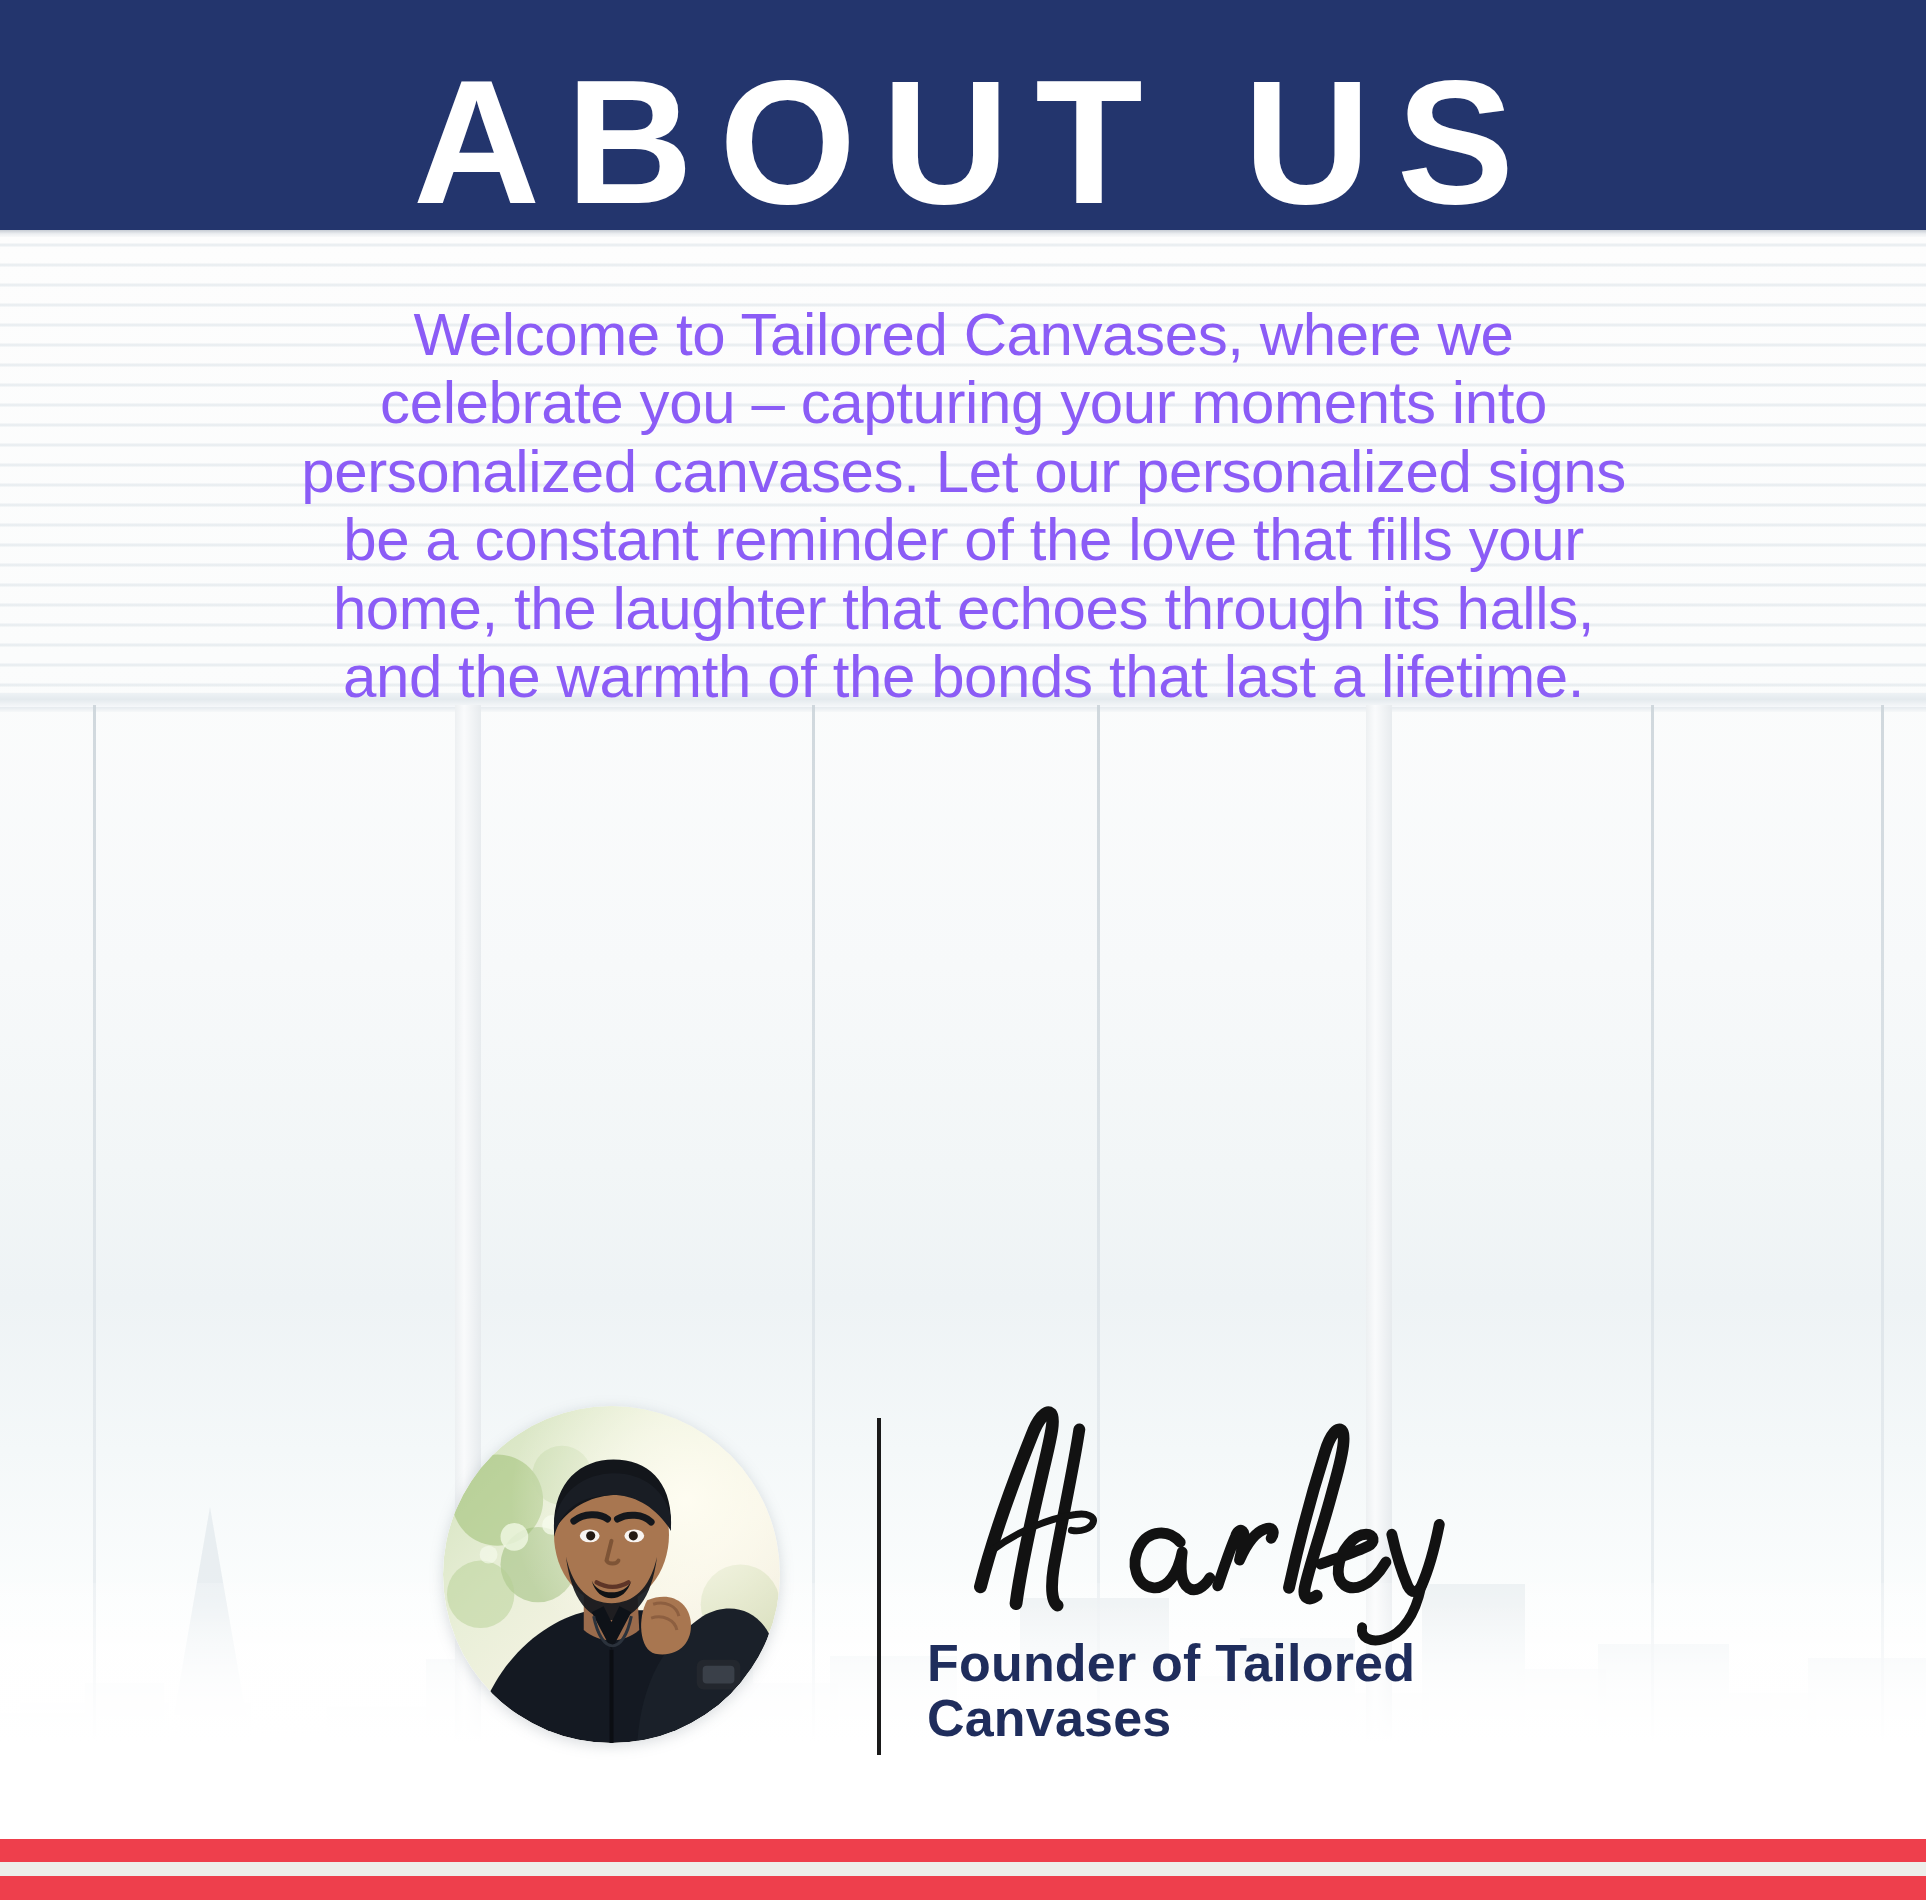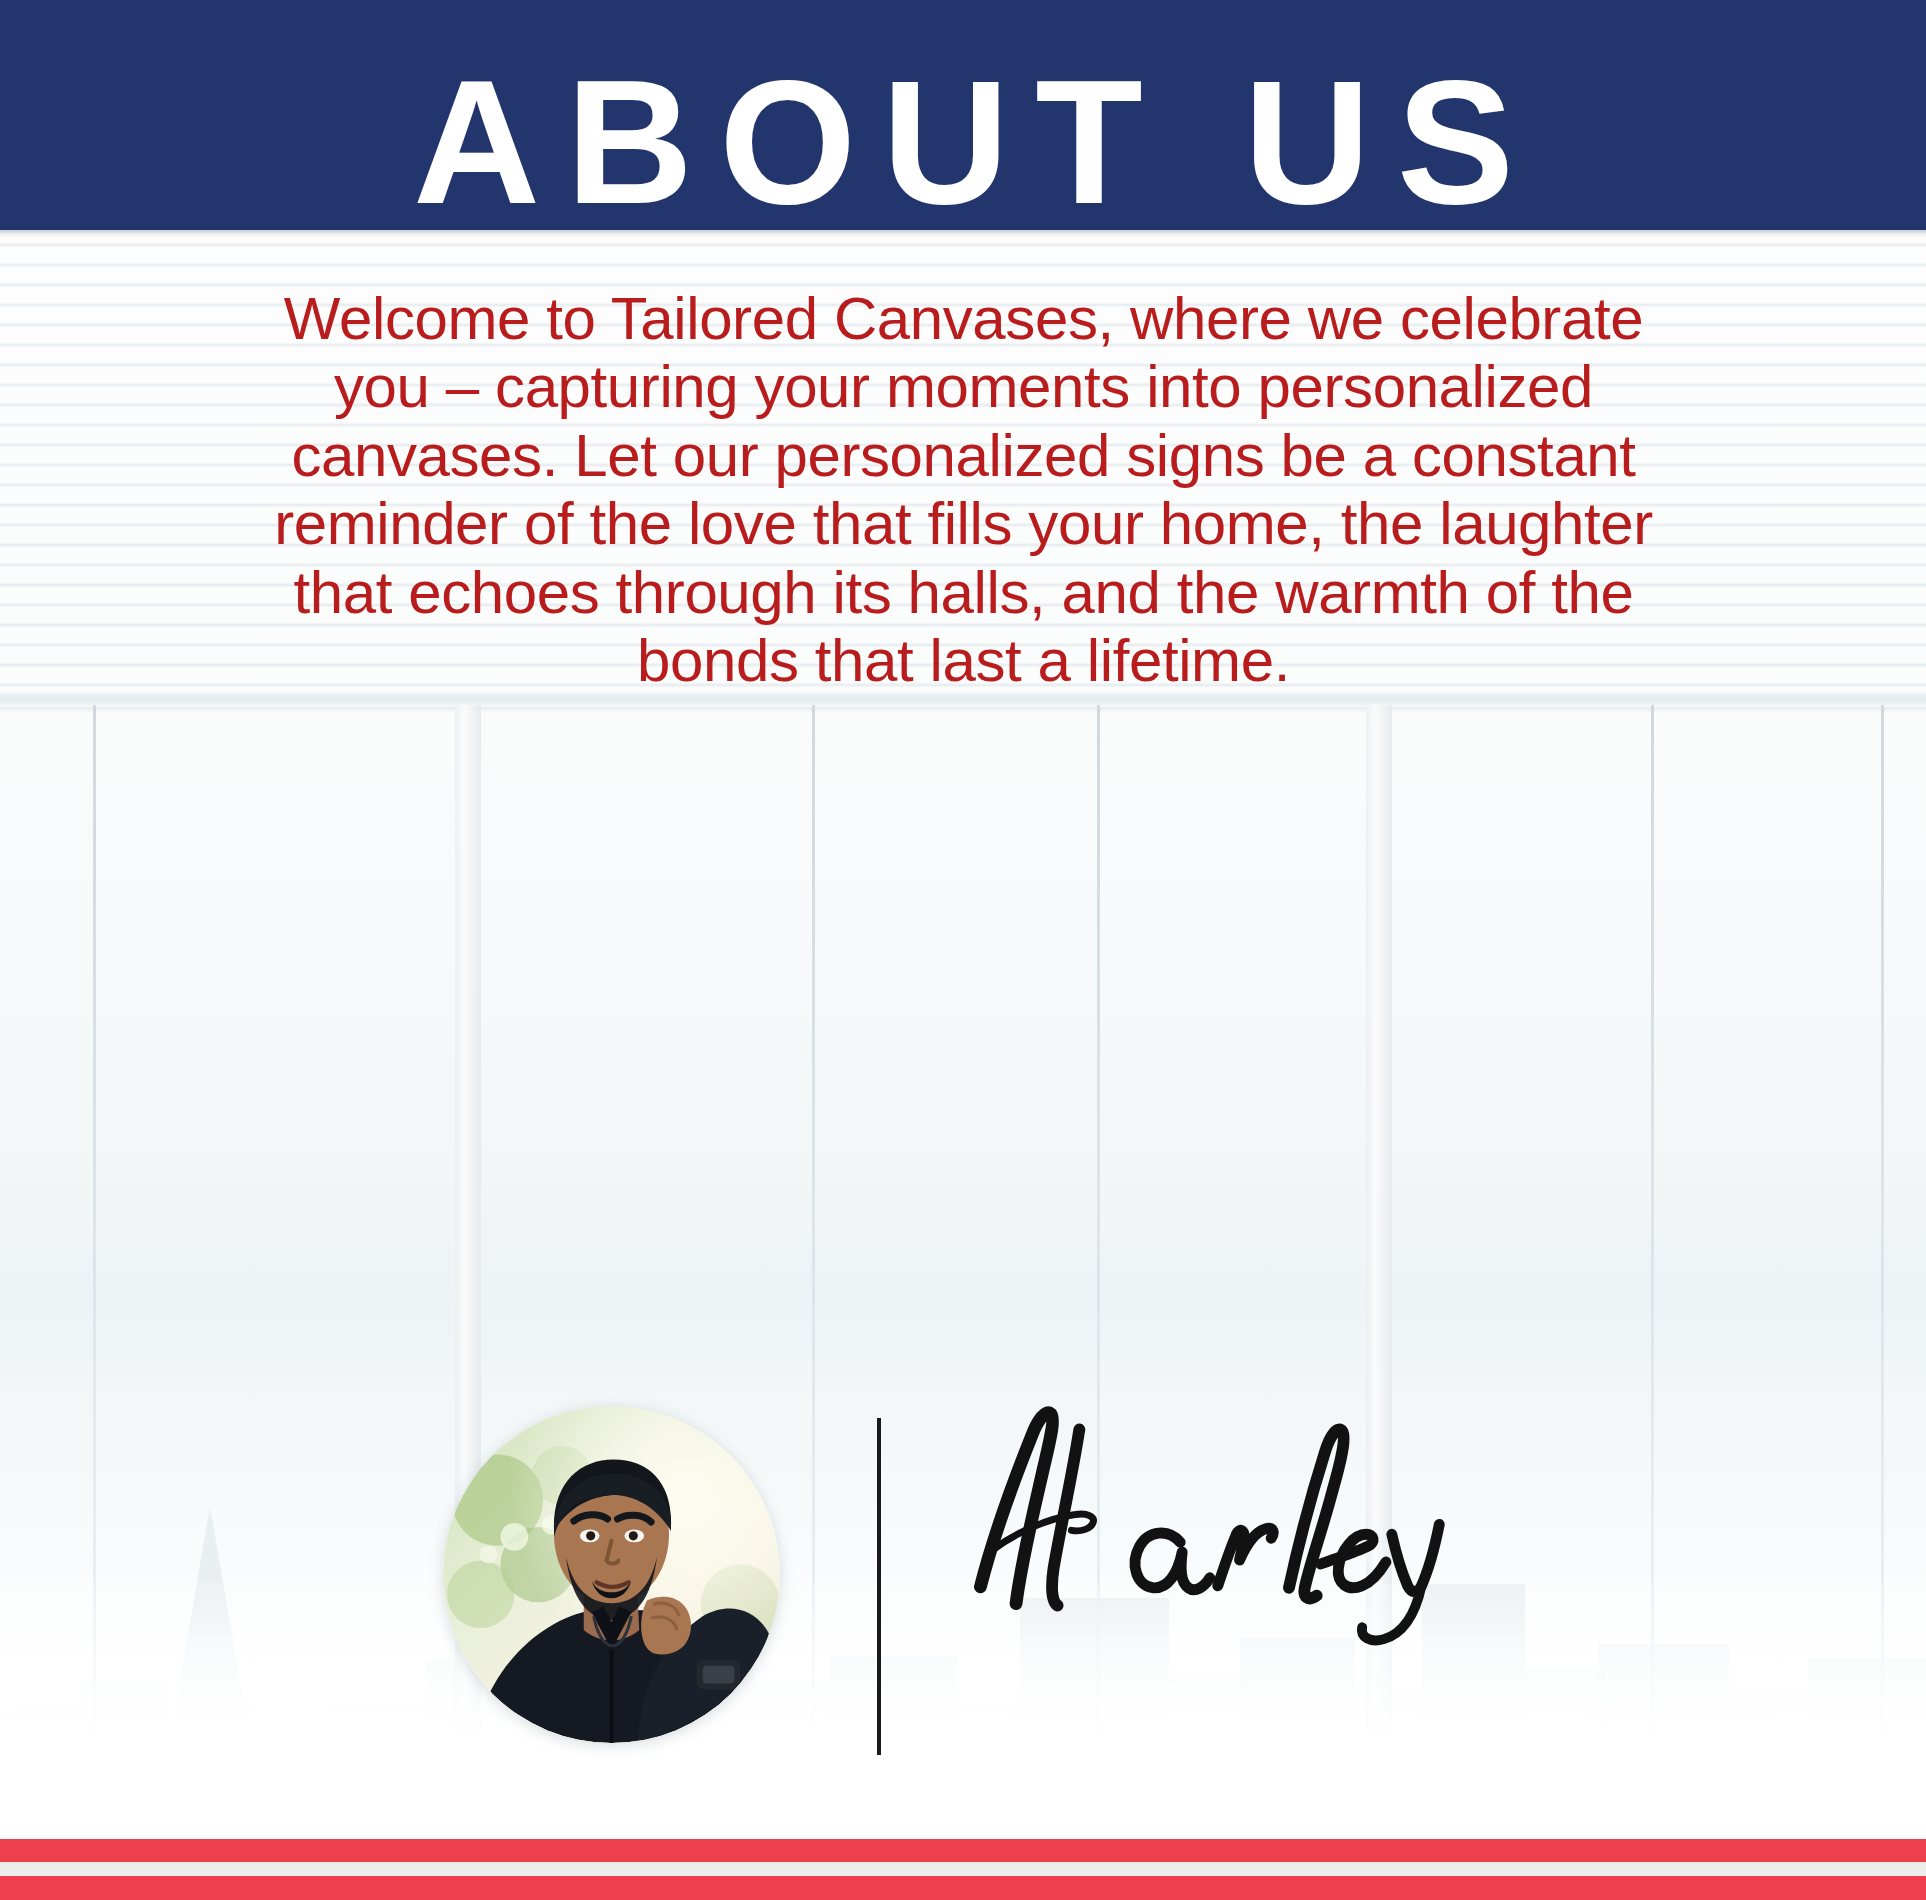--- a/index.html
+++ b/index.html
@@ -129,8 +129,8 @@
     z-index:6;
   }
   .copy p{
-    margin:0;
-    color:#b91c1c;
+    margin:16px;
+    color:#8b5cf6;
     font-size:60px;
     line-height:1.14;
     font-weight:400;

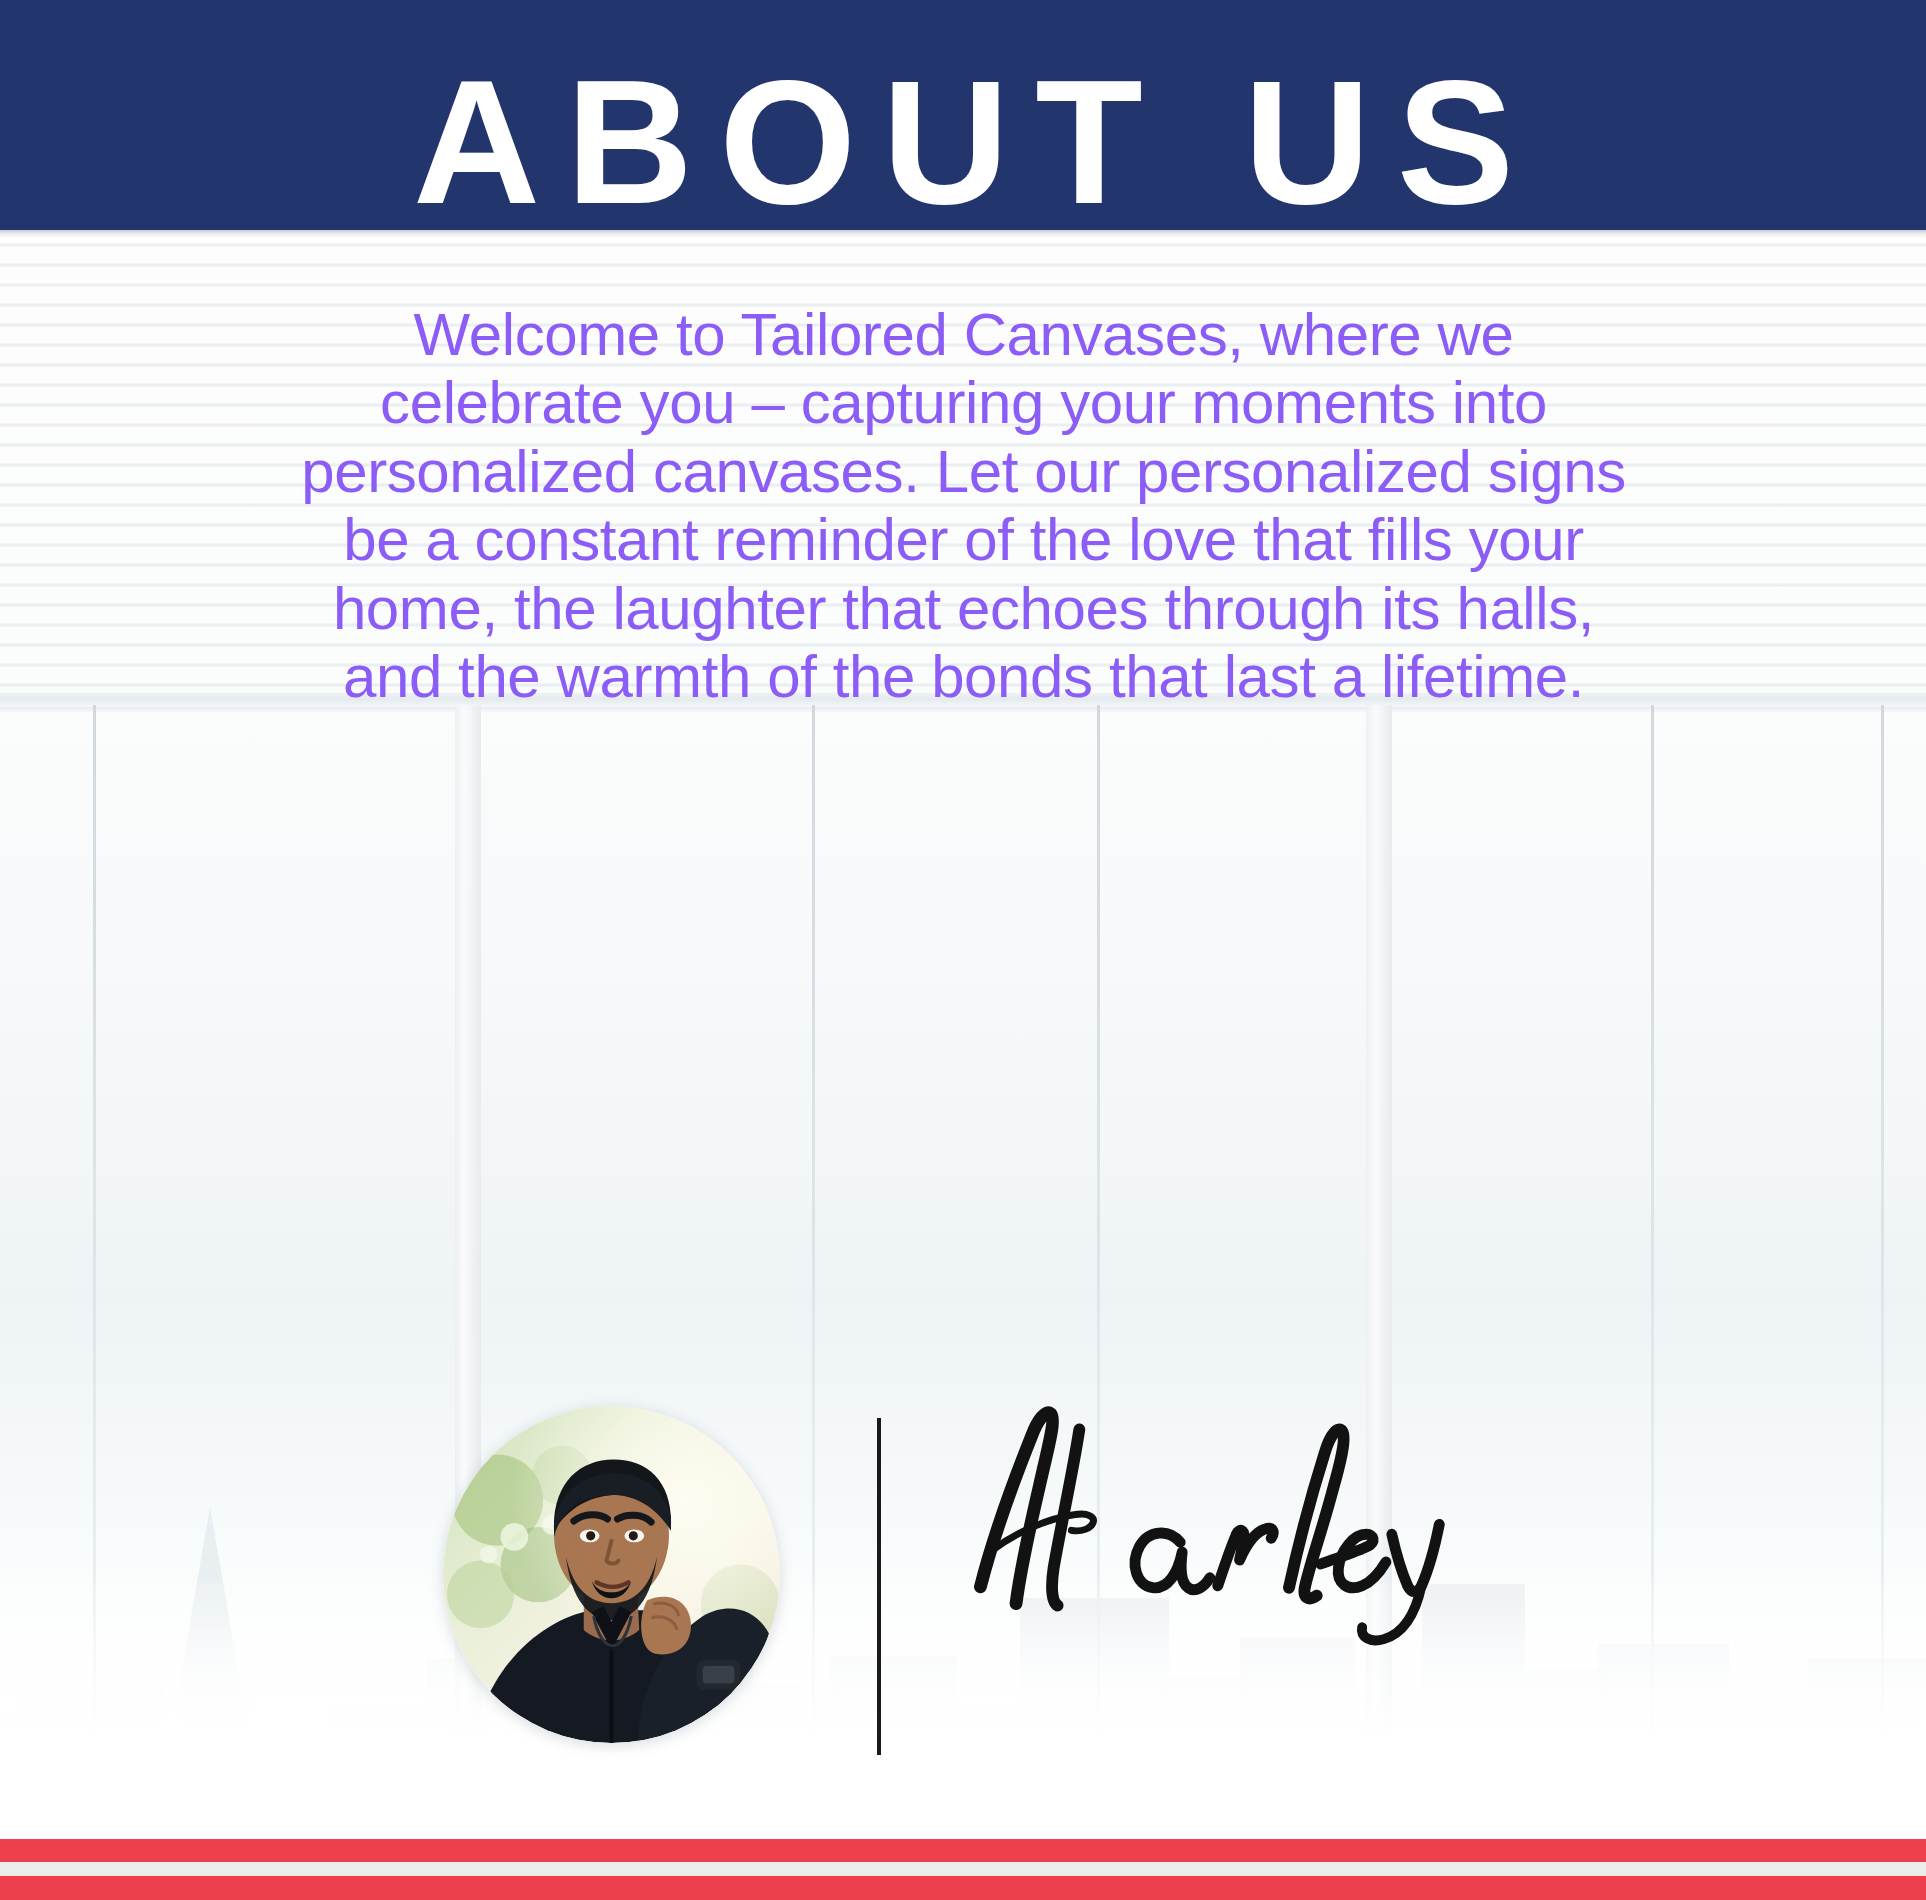--- a/index.html
+++ b/index.html
@@ -348,6 +348,10 @@
     </svg>
   </div>
 
+  <div class="sig-role">
+    <div>Founder of Tailored</div>
+    <div>Canvases</div>
+  </div>
 
   <div class="bar bar1"></div>
   <div class="bar bargap"></div>

